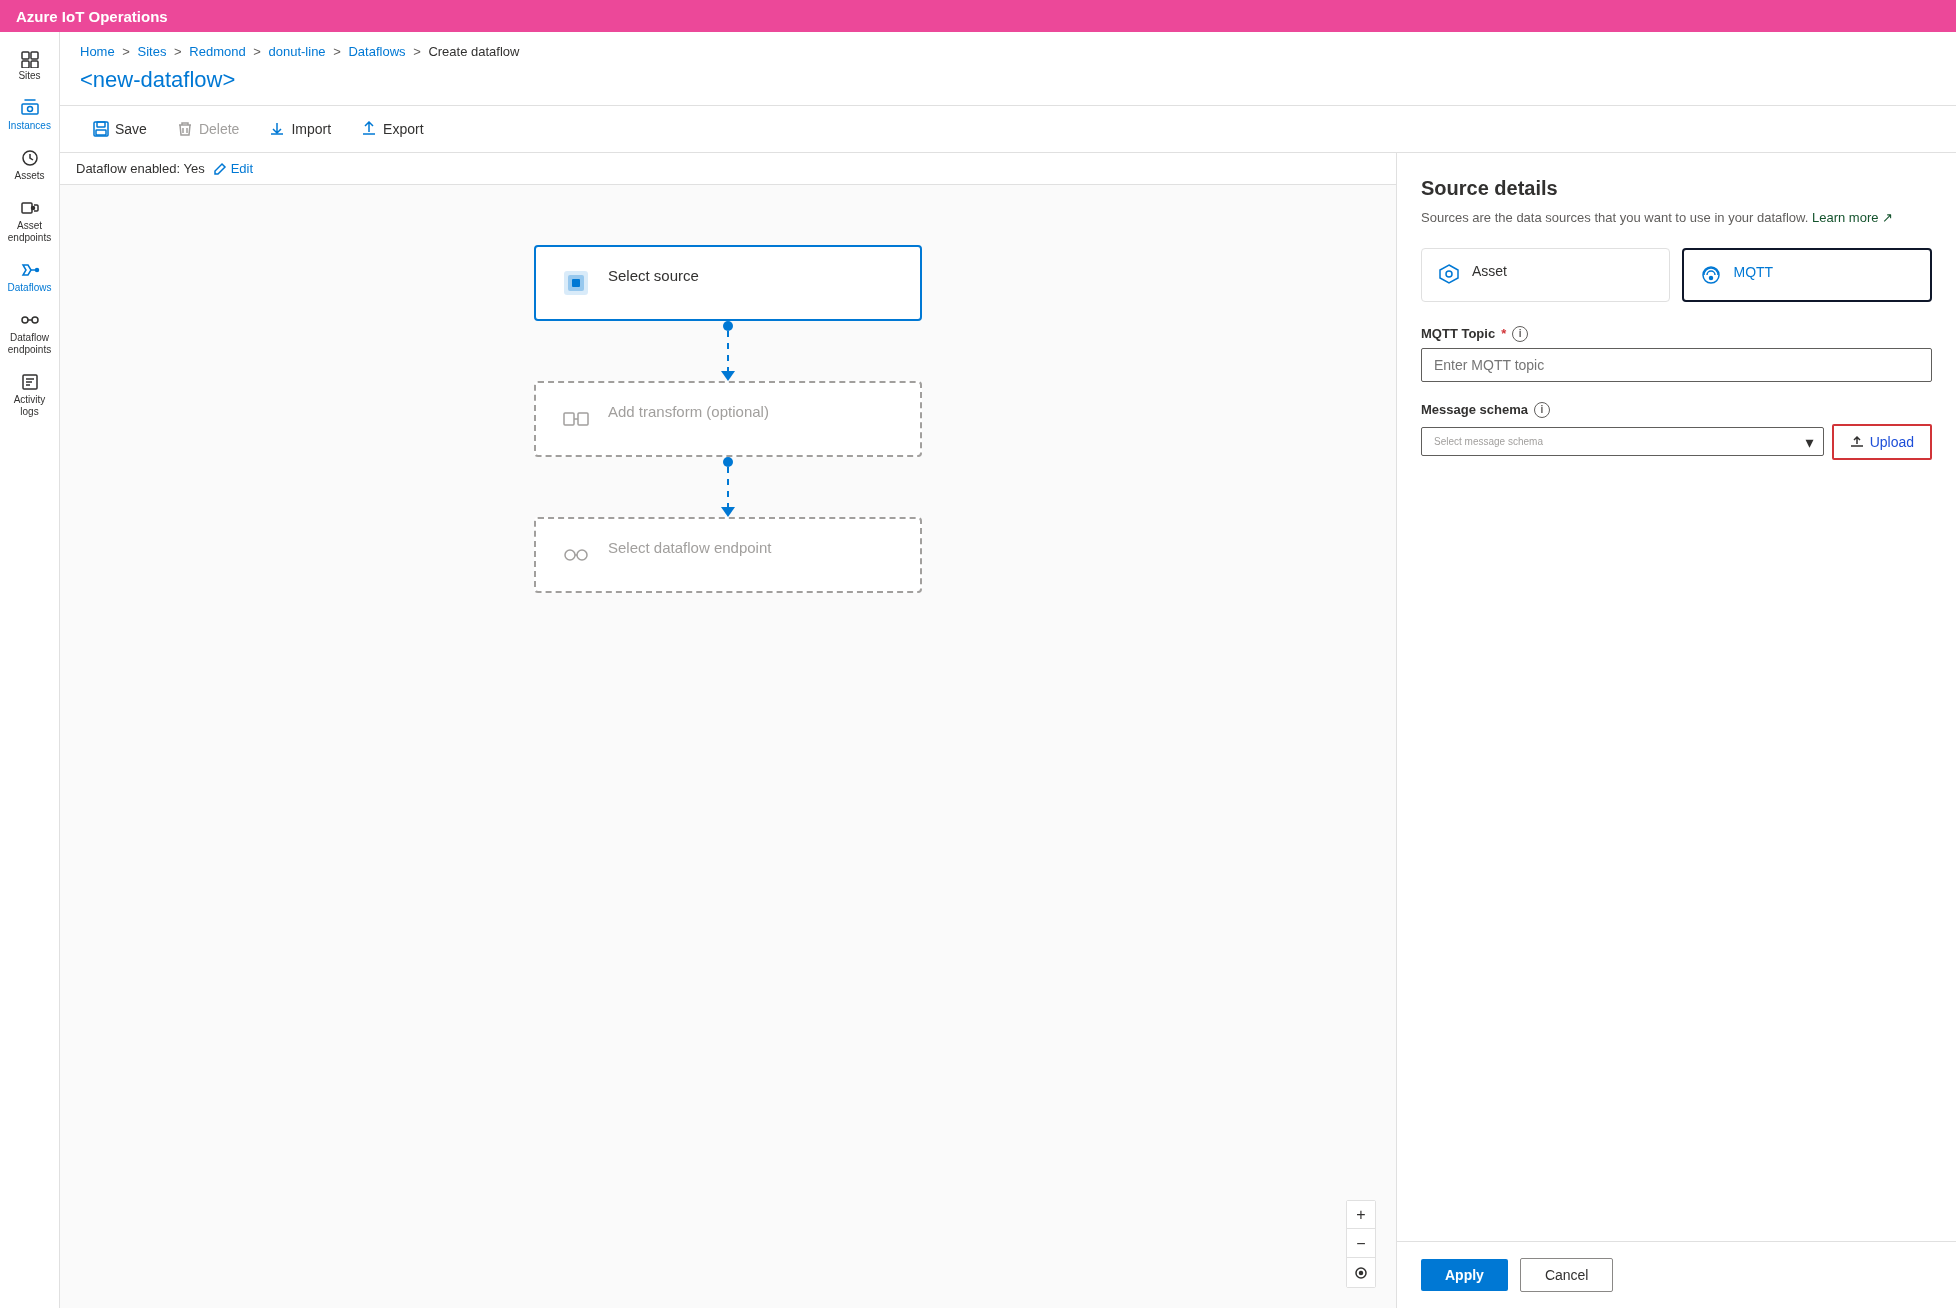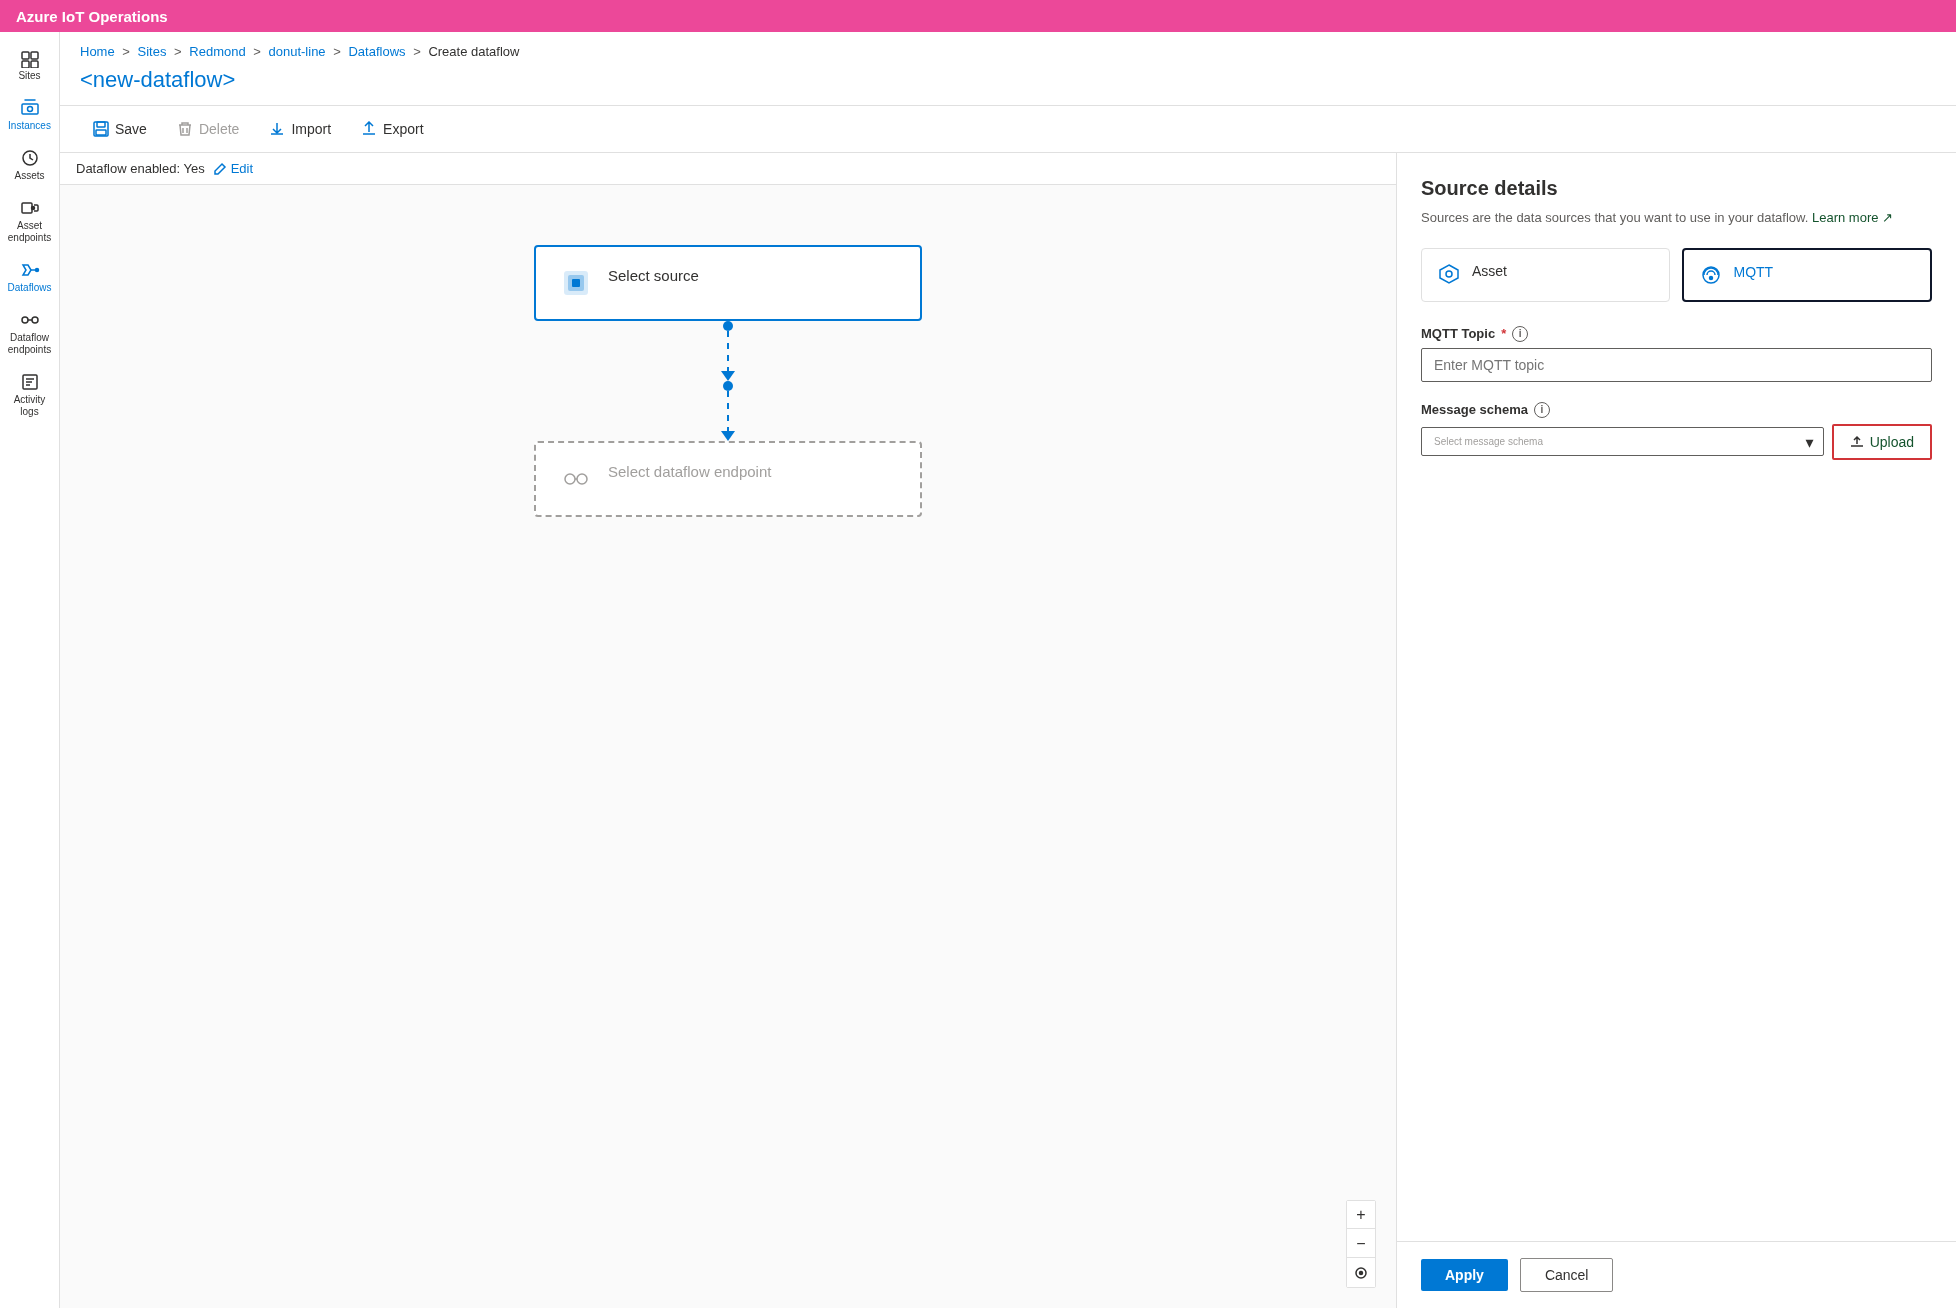--- a/index.html
+++ b/index.html
@@ -534,6 +534,14 @@
               <div class="connector-arrow"></div>
             </div>
 
+            <div class="flow-node dashed-border">
+              <svg class="flow-node-icon" viewBox="0 0 32 32" fill="none" stroke="#a19f9d" stroke-width="1.5">
+                <rect x="4" y="10" width="10" height="12" rx="1"></rect>
+                <rect x="18" y="10" width="10" height="12" rx="1"></rect>
+                <path d="M14 16h4"></path>
+              </svg>
+              <span class="flow-node-label" style="color:#a19f9d;">Add transform (optional)</span>
+            </div>
 
             <div class="connector">
               <div class="connector-dot"></div>

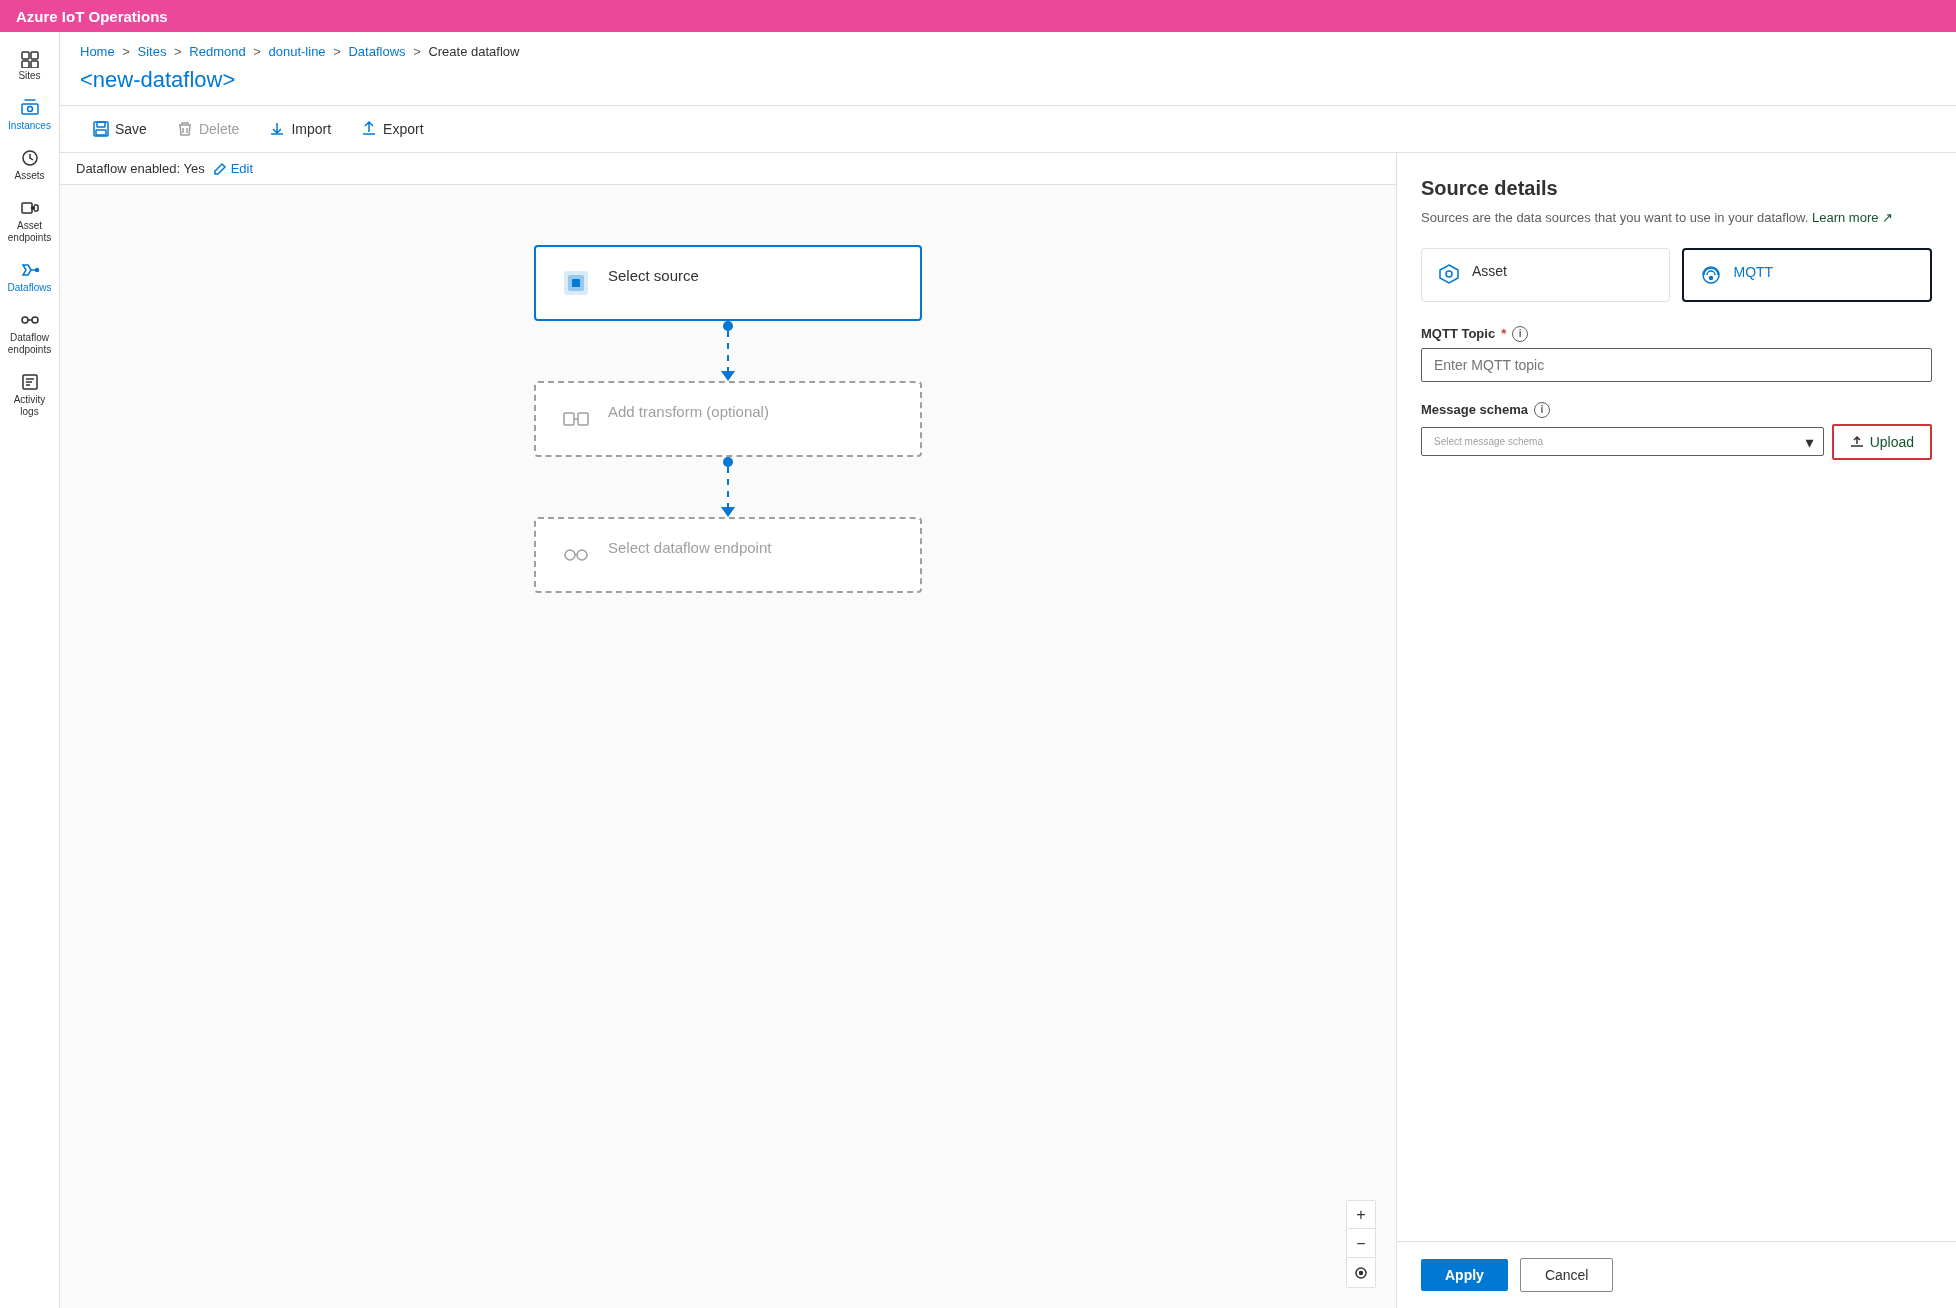--- a/index.html
+++ b/index.html
@@ -347,7 +347,7 @@
       background: #fff;
       cursor: pointer;
       font-size: 14px;
-      color: #14532d;
+      color: #1d4ed8;
       white-space: nowrap;
     }
 

